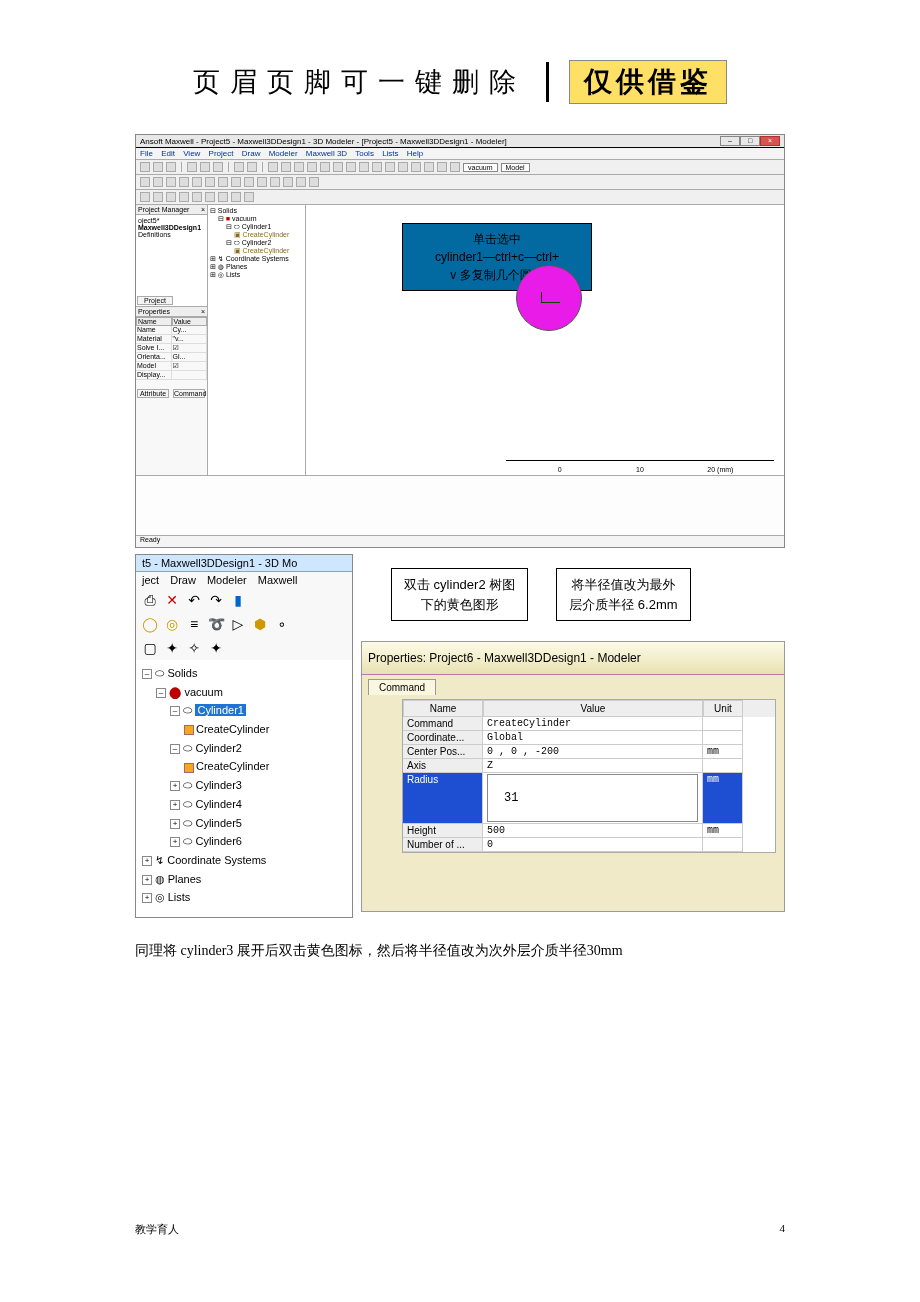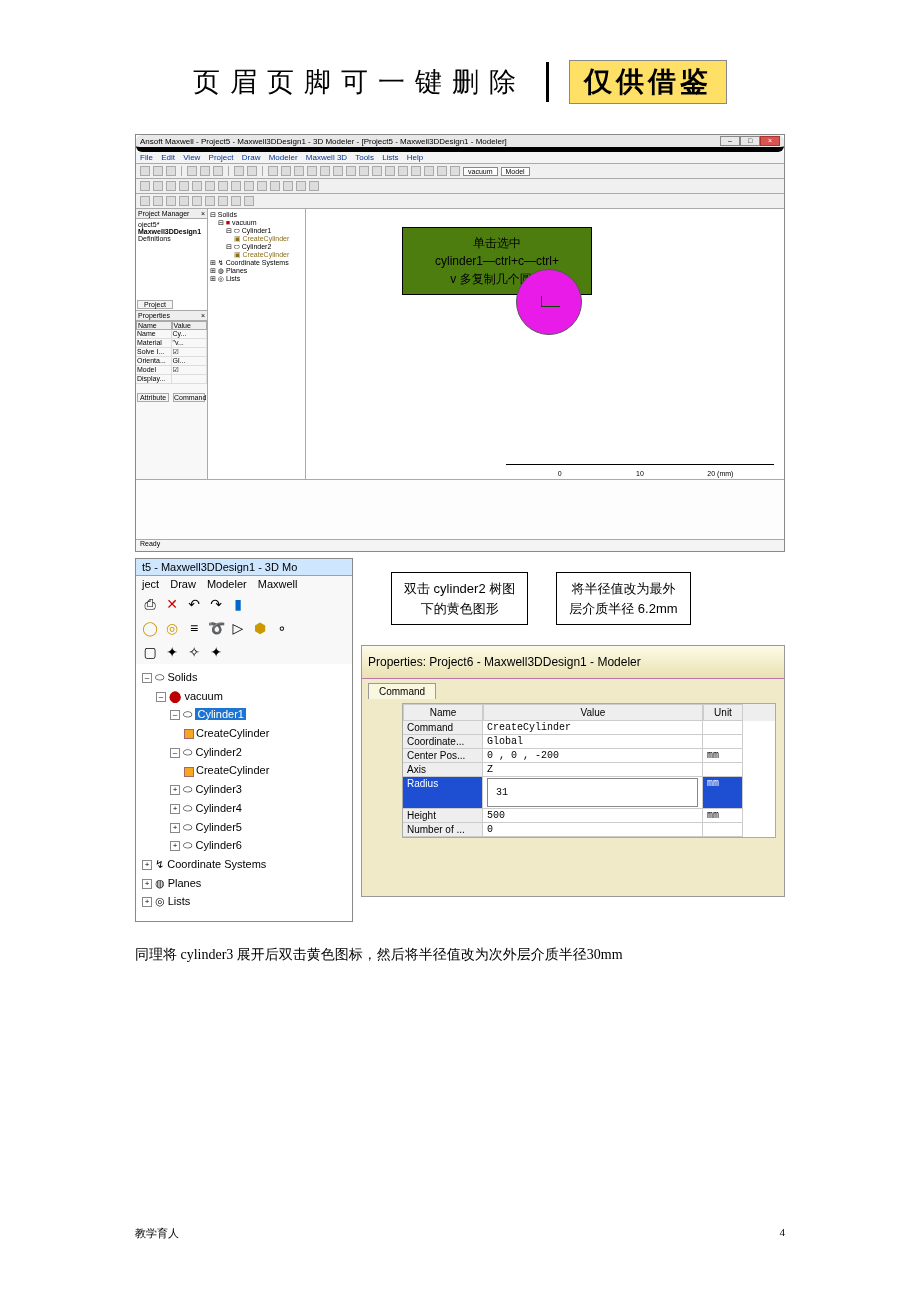--- a/index.html
+++ b/index.html
@@ -12,7 +12,7 @@
   
   
   .app1 { border:1px solid #888; font-size:8px; position:relative; margin-bottom:6px; width:650px; }
-  .titlebar1 { background:#e8e8e8; border-bottom:5px solid #000000; display:flex; align-items:center; padding:1px 4px; font-size:8px;border-radius:6px; }
+  .titlebar1 { background:#e8e8e8; border-bottom:1px solid #000000; display:flex; align-items:center; padding:1px 4px; font-size:8px; }
   .titlebar1 .wbtns { margin-left:auto; display:flex; gap:0; }
   .wbtn { width:20px; height:10px; border:1px solid #888; font-size:7px; text-align:center; line-height:8px; }
   .wbtn.close { background:#d9534f; color:#fff; border-color:#a33; }

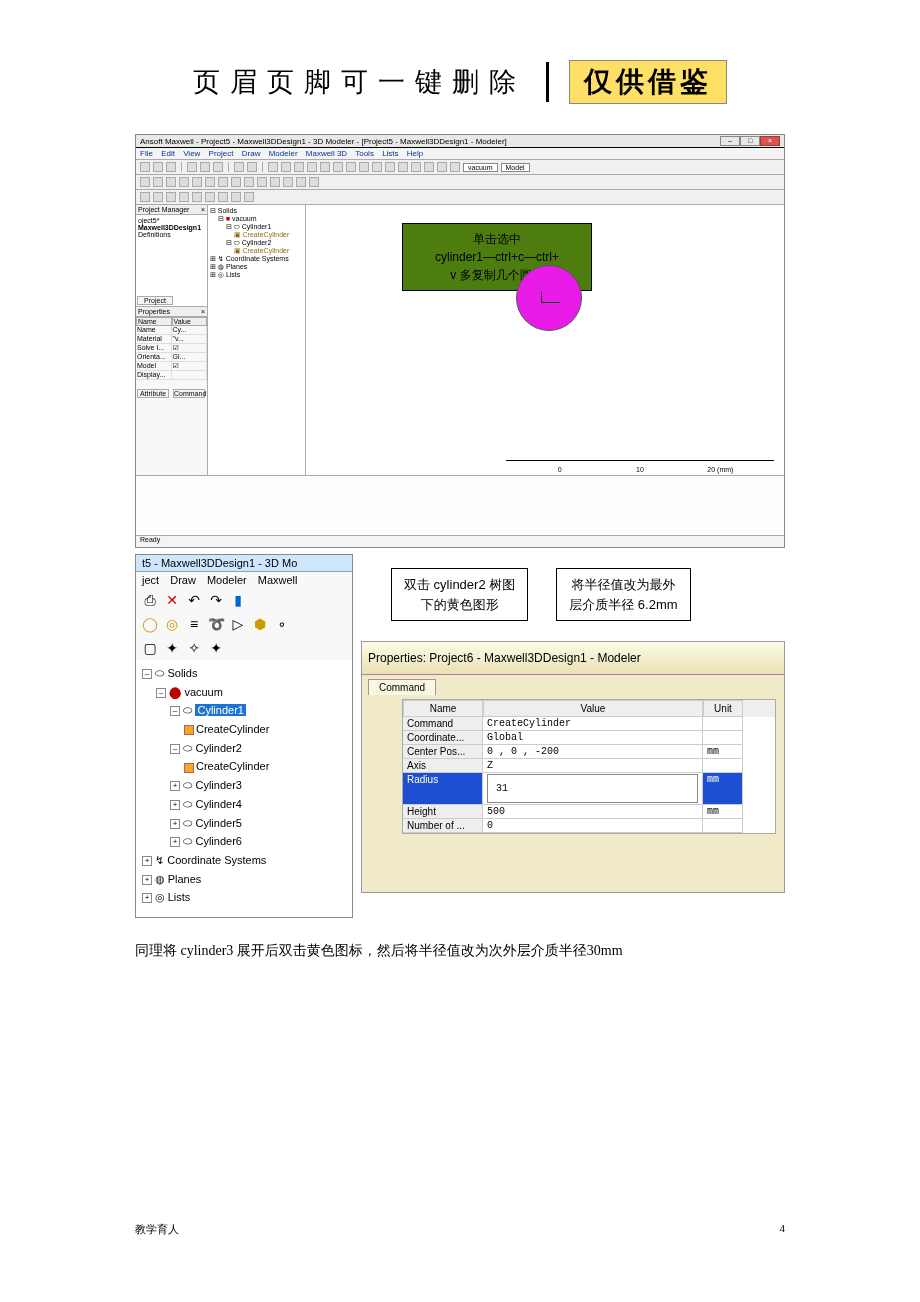--- a/index.html
+++ b/index.html
@@ -42,7 +42,7 @@
   .canvas1 { flex:1; background:#fff; position:relative; }
   .circle1 { position:absolute; top:60px; left:210px; width:66px; height:66px; border-radius:50%; background:#e81be8; border:1px solid #555; }
   .circle1::after { content:""; position:absolute; top:26px; left:24px; width:18px; height:10px; border-left:1px solid #140; border-bottom:1px solid #140; }
-  .callout1 { position:absolute; top:18px; left:96px; width:190px; background:#4d7c0f; border:1px solid #000; padding:6px 8px; font-size:12px; line-height:1.5; text-align:center; }
+  .callout1 { position:absolute; top:18px; left:96px; width:190px; background:#0369a1; border:1px solid #000; padding:6px 8px; font-size:12px; line-height:1.5; text-align:center; }
   .axis1 { position:absolute; left:200px; right:10px; bottom:2px; height:16px; font-size:7px; }
   .axis1 .tick { position:absolute; bottom:0; transform:translateX(-50%); }
   .ruler1 { position:absolute; left:0; bottom:12px; right:0; height:1px; background:#000; }

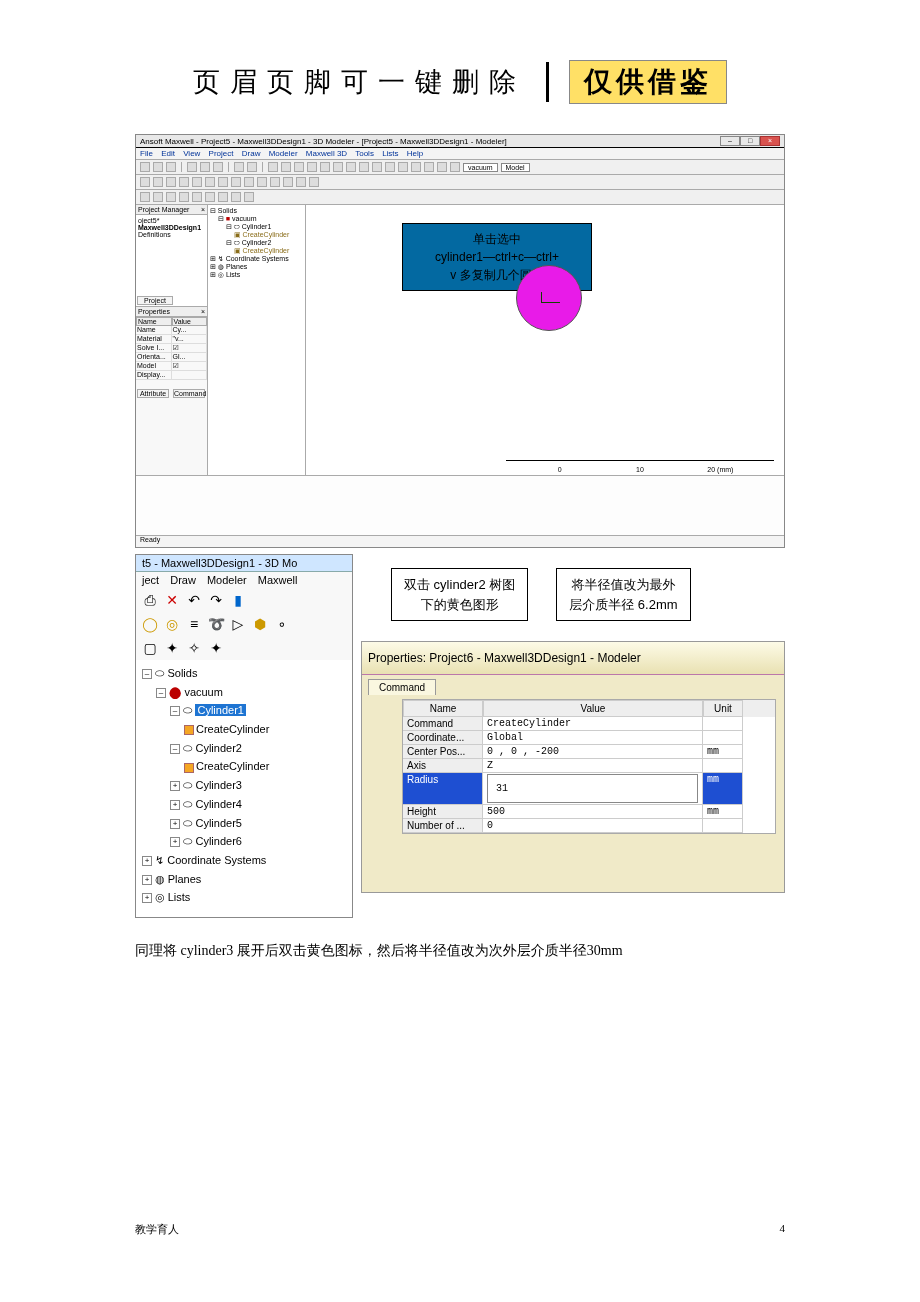--- a/index.html
+++ b/index.html
@@ -87,7 +87,7 @@
   .propwin .tbl .c3 { width:40px; }
   .propwin .tbl .selrow div { background:#1e4fd2; color:#fff; }
   .propwin .tbl .selrow .c2 { background:#fff; color:#000; }
-  .propwin input { border:1px solid #888; width:100%; font-size:10px; font-family:inherit; padding:8px; }
+  .propwin input { border:1px solid #888; width:100%; font-size:12px; font-family:inherit; padding:16px; }
   
   .bodytext { font-family:"SimSun",serif; font-size:14px; line-height:1.6; margin-top:22px; }
   .footer { display:flex; justify-content:space-between; font-size:11px; font-family:"SimSun"; margin-top:260px; }

